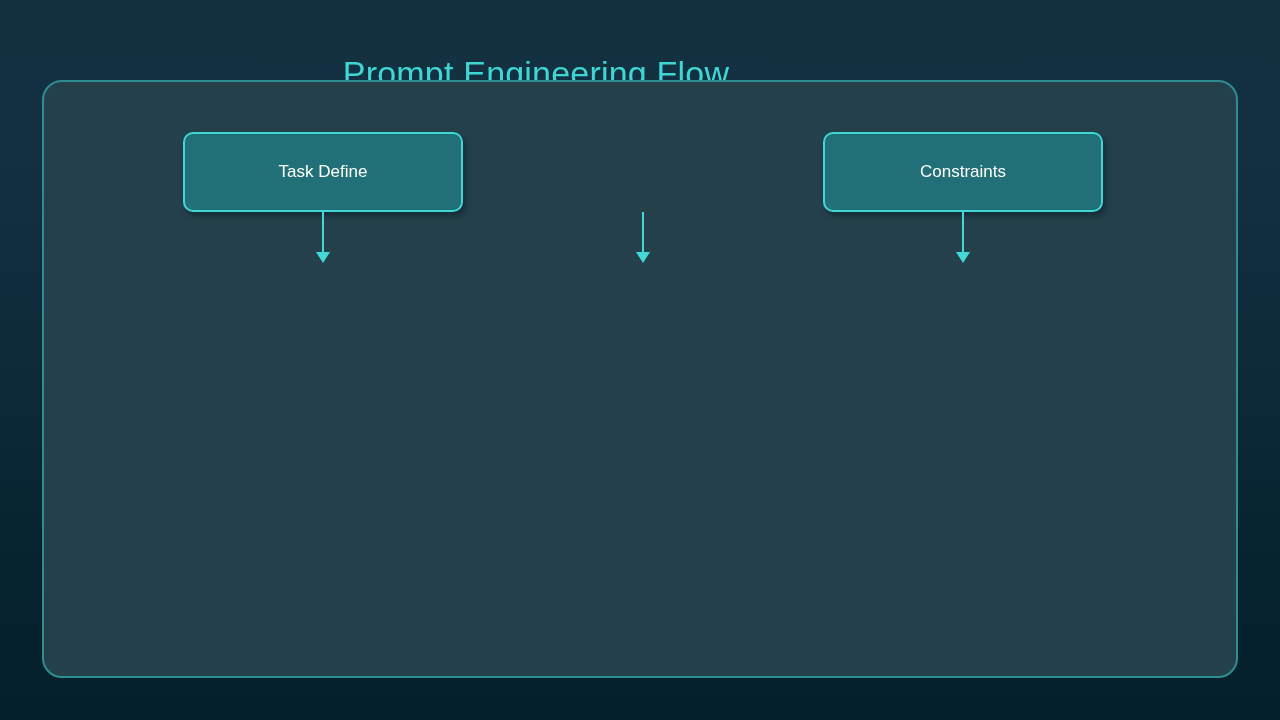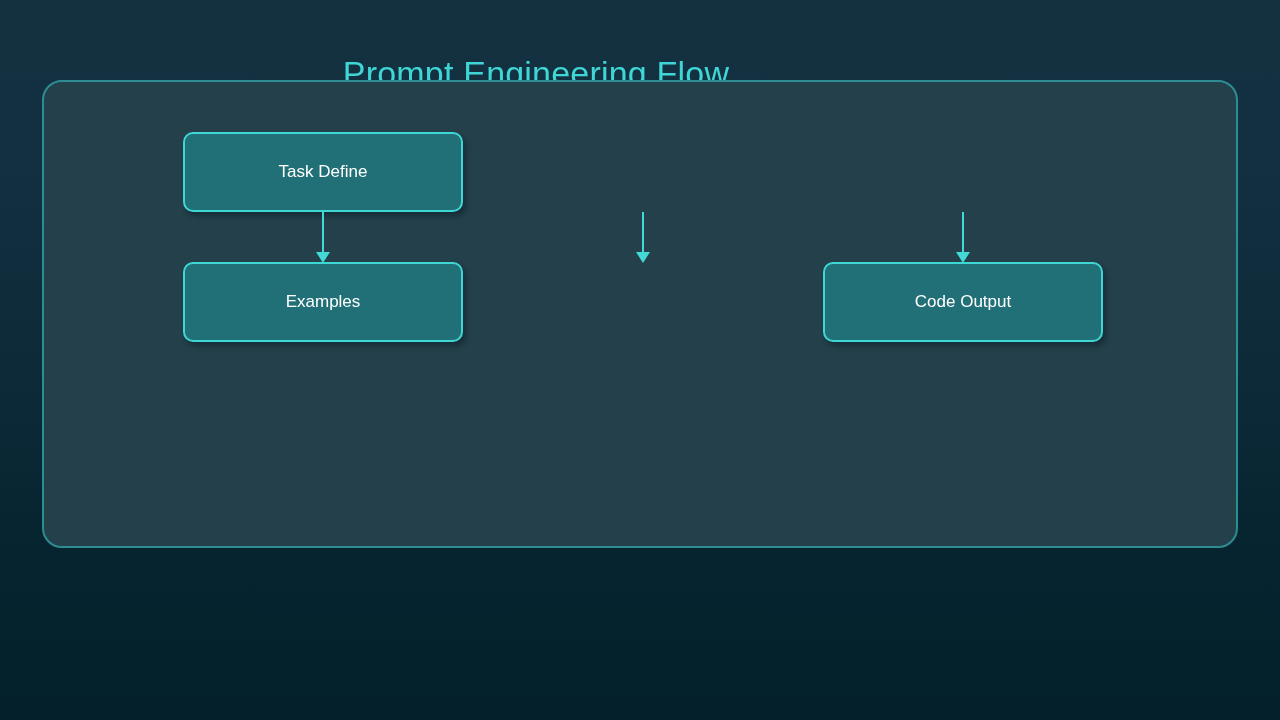--- a/index.html
+++ b/index.html
@@ -41,7 +41,7 @@
     left: 42px;
     top: 80px;
     width: 1196px;
-    height: 468px;
+    height: 598px;
     box-sizing: border-box;
     background: #24404a;
     border: 2px solid #2d8d93;

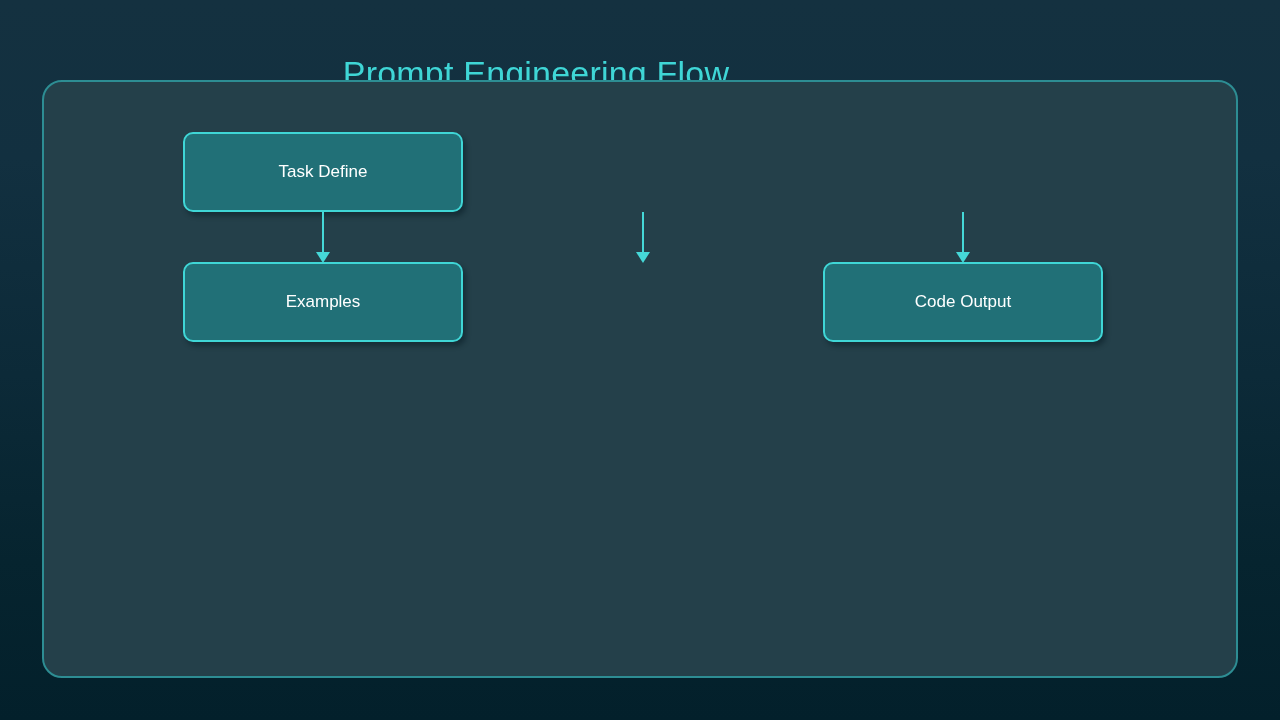--- a/index.html
+++ b/index.html
@@ -135,6 +135,9 @@
     </div>
 
 
+    <div class="node r1 col3">
+      <span>Constraints</span>
+    </div>
 
     <div class="connector c3">
       <div class="line"></div>

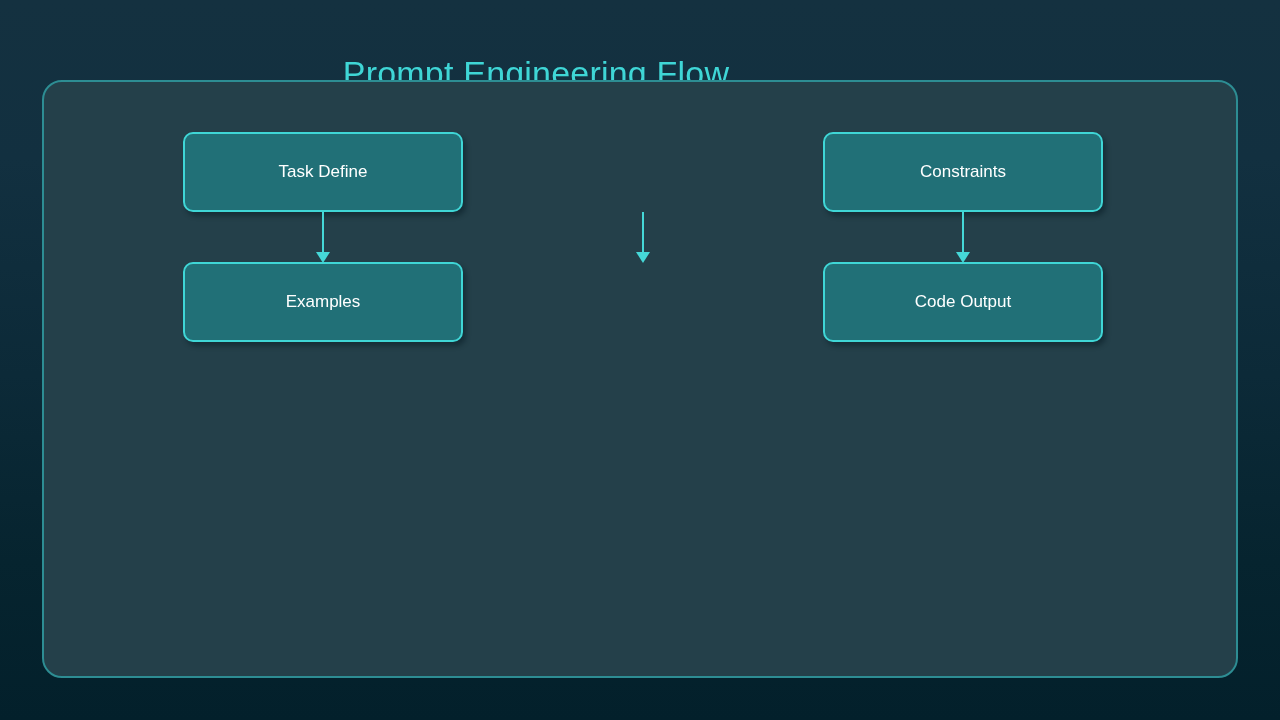--- a/index.html
+++ b/index.html
@@ -124,9 +124,6 @@
       <div class="head"></div>
     </div>
 
-    <div class="node r2 col1">
-      <span>Examples</span>
-    </div>
 
 
     <div class="connector c2">

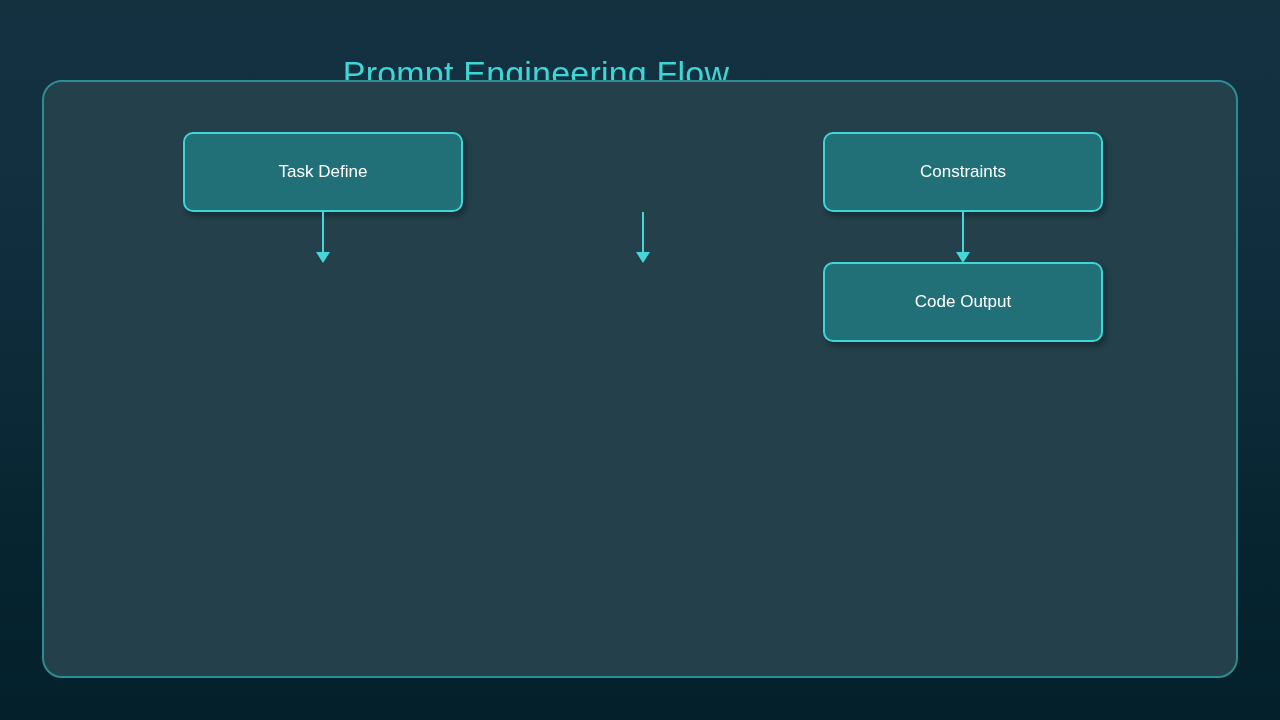--- a/index.html
+++ b/index.html
@@ -141,9 +141,6 @@
       <div class="head"></div>
     </div>
 
-    <div class="node r2 col3">
-      <span>Code Output</span>
-    </div>
 
   </div>
 </div>

